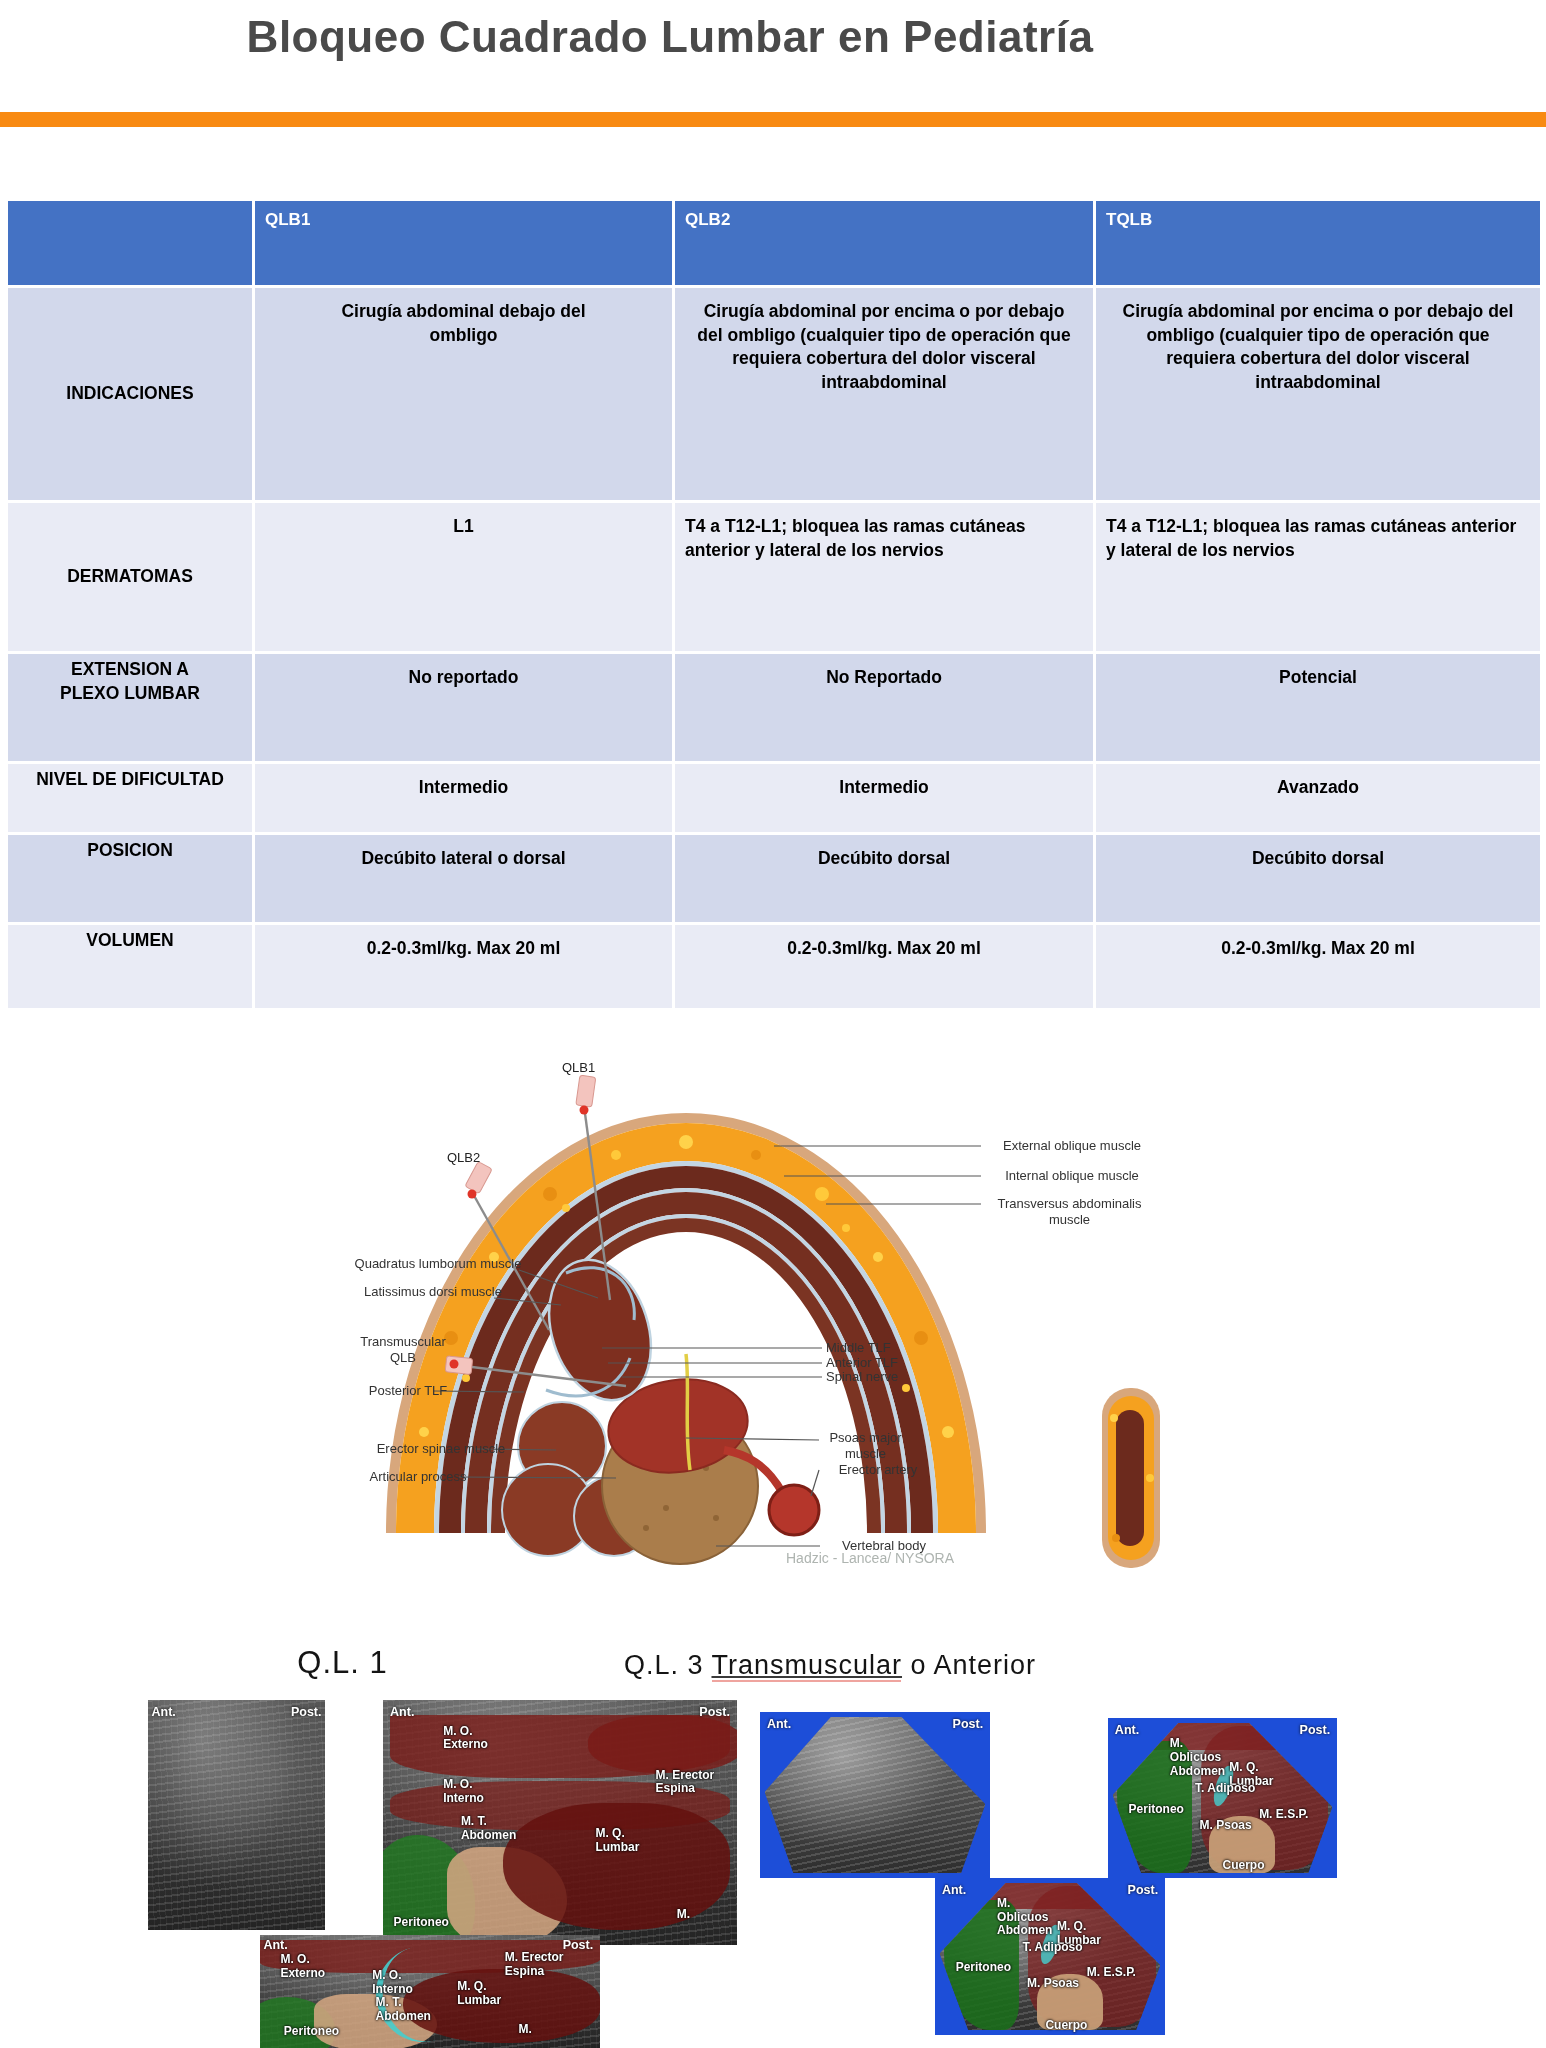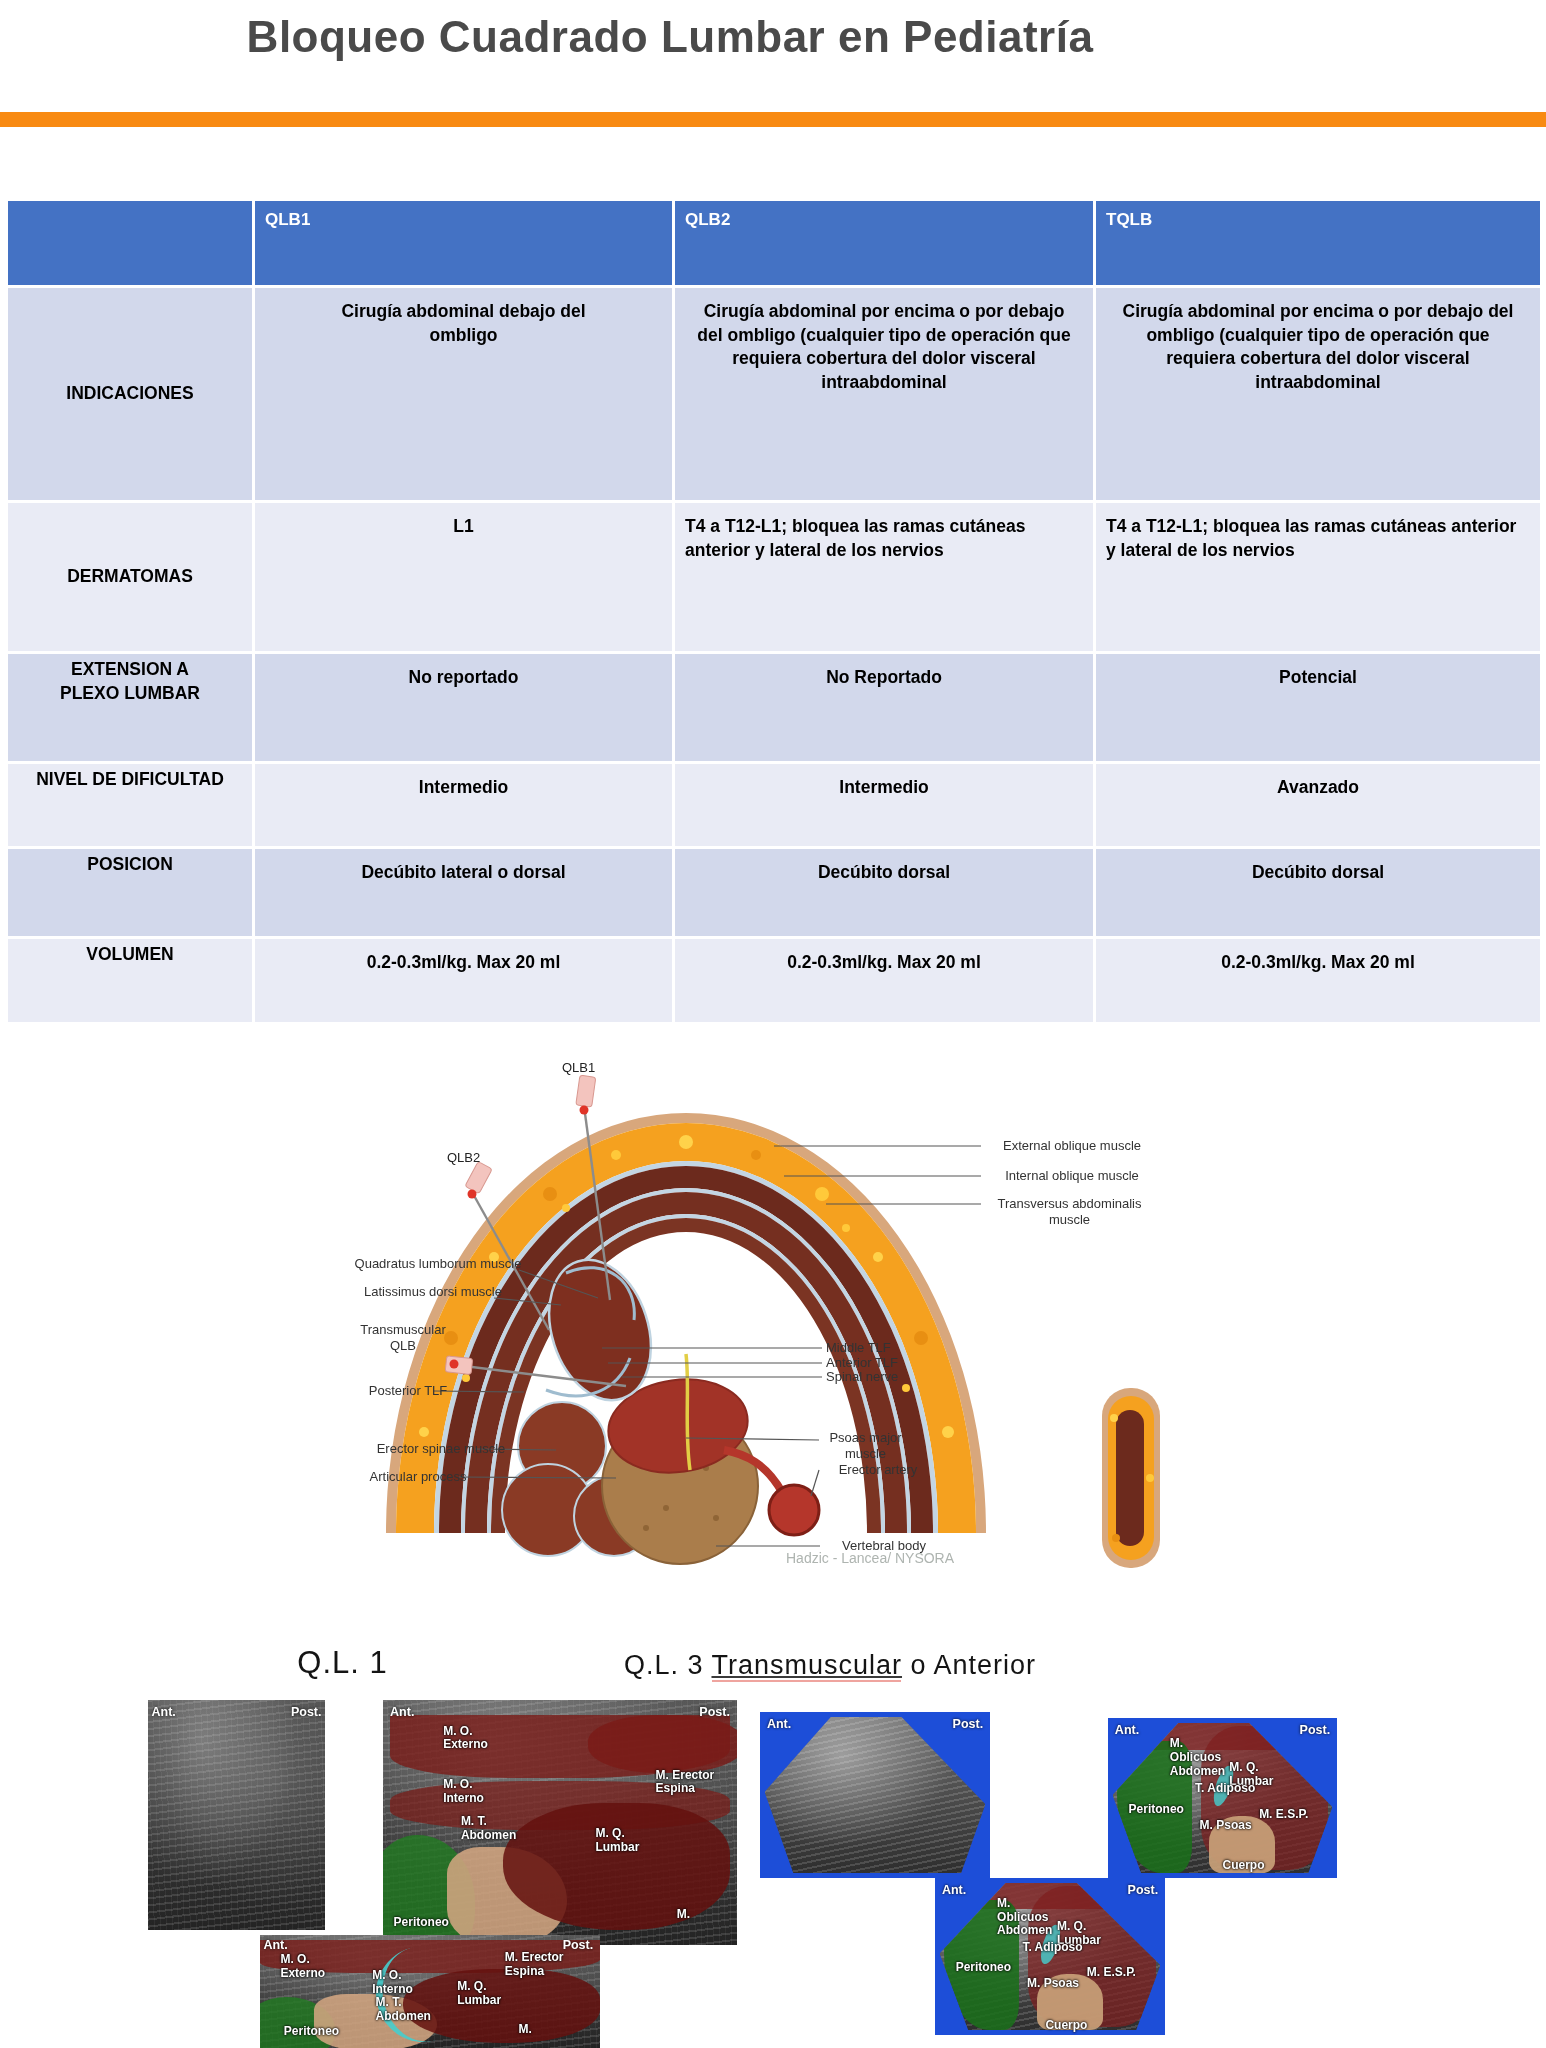--- a/index.html
+++ b/index.html
@@ -99,7 +99,7 @@
         <td>No Reportado</td>
         <td>Potencial</td>
       </tr>
-      <tr class="band-light vtop" style="height:85px">
+      <tr class="band-light vtop" style="height:71px">
         <th>NIVEL DE DIFICULTAD</th>
         <td>Intermedio</td>
         <td>Intermedio</td>

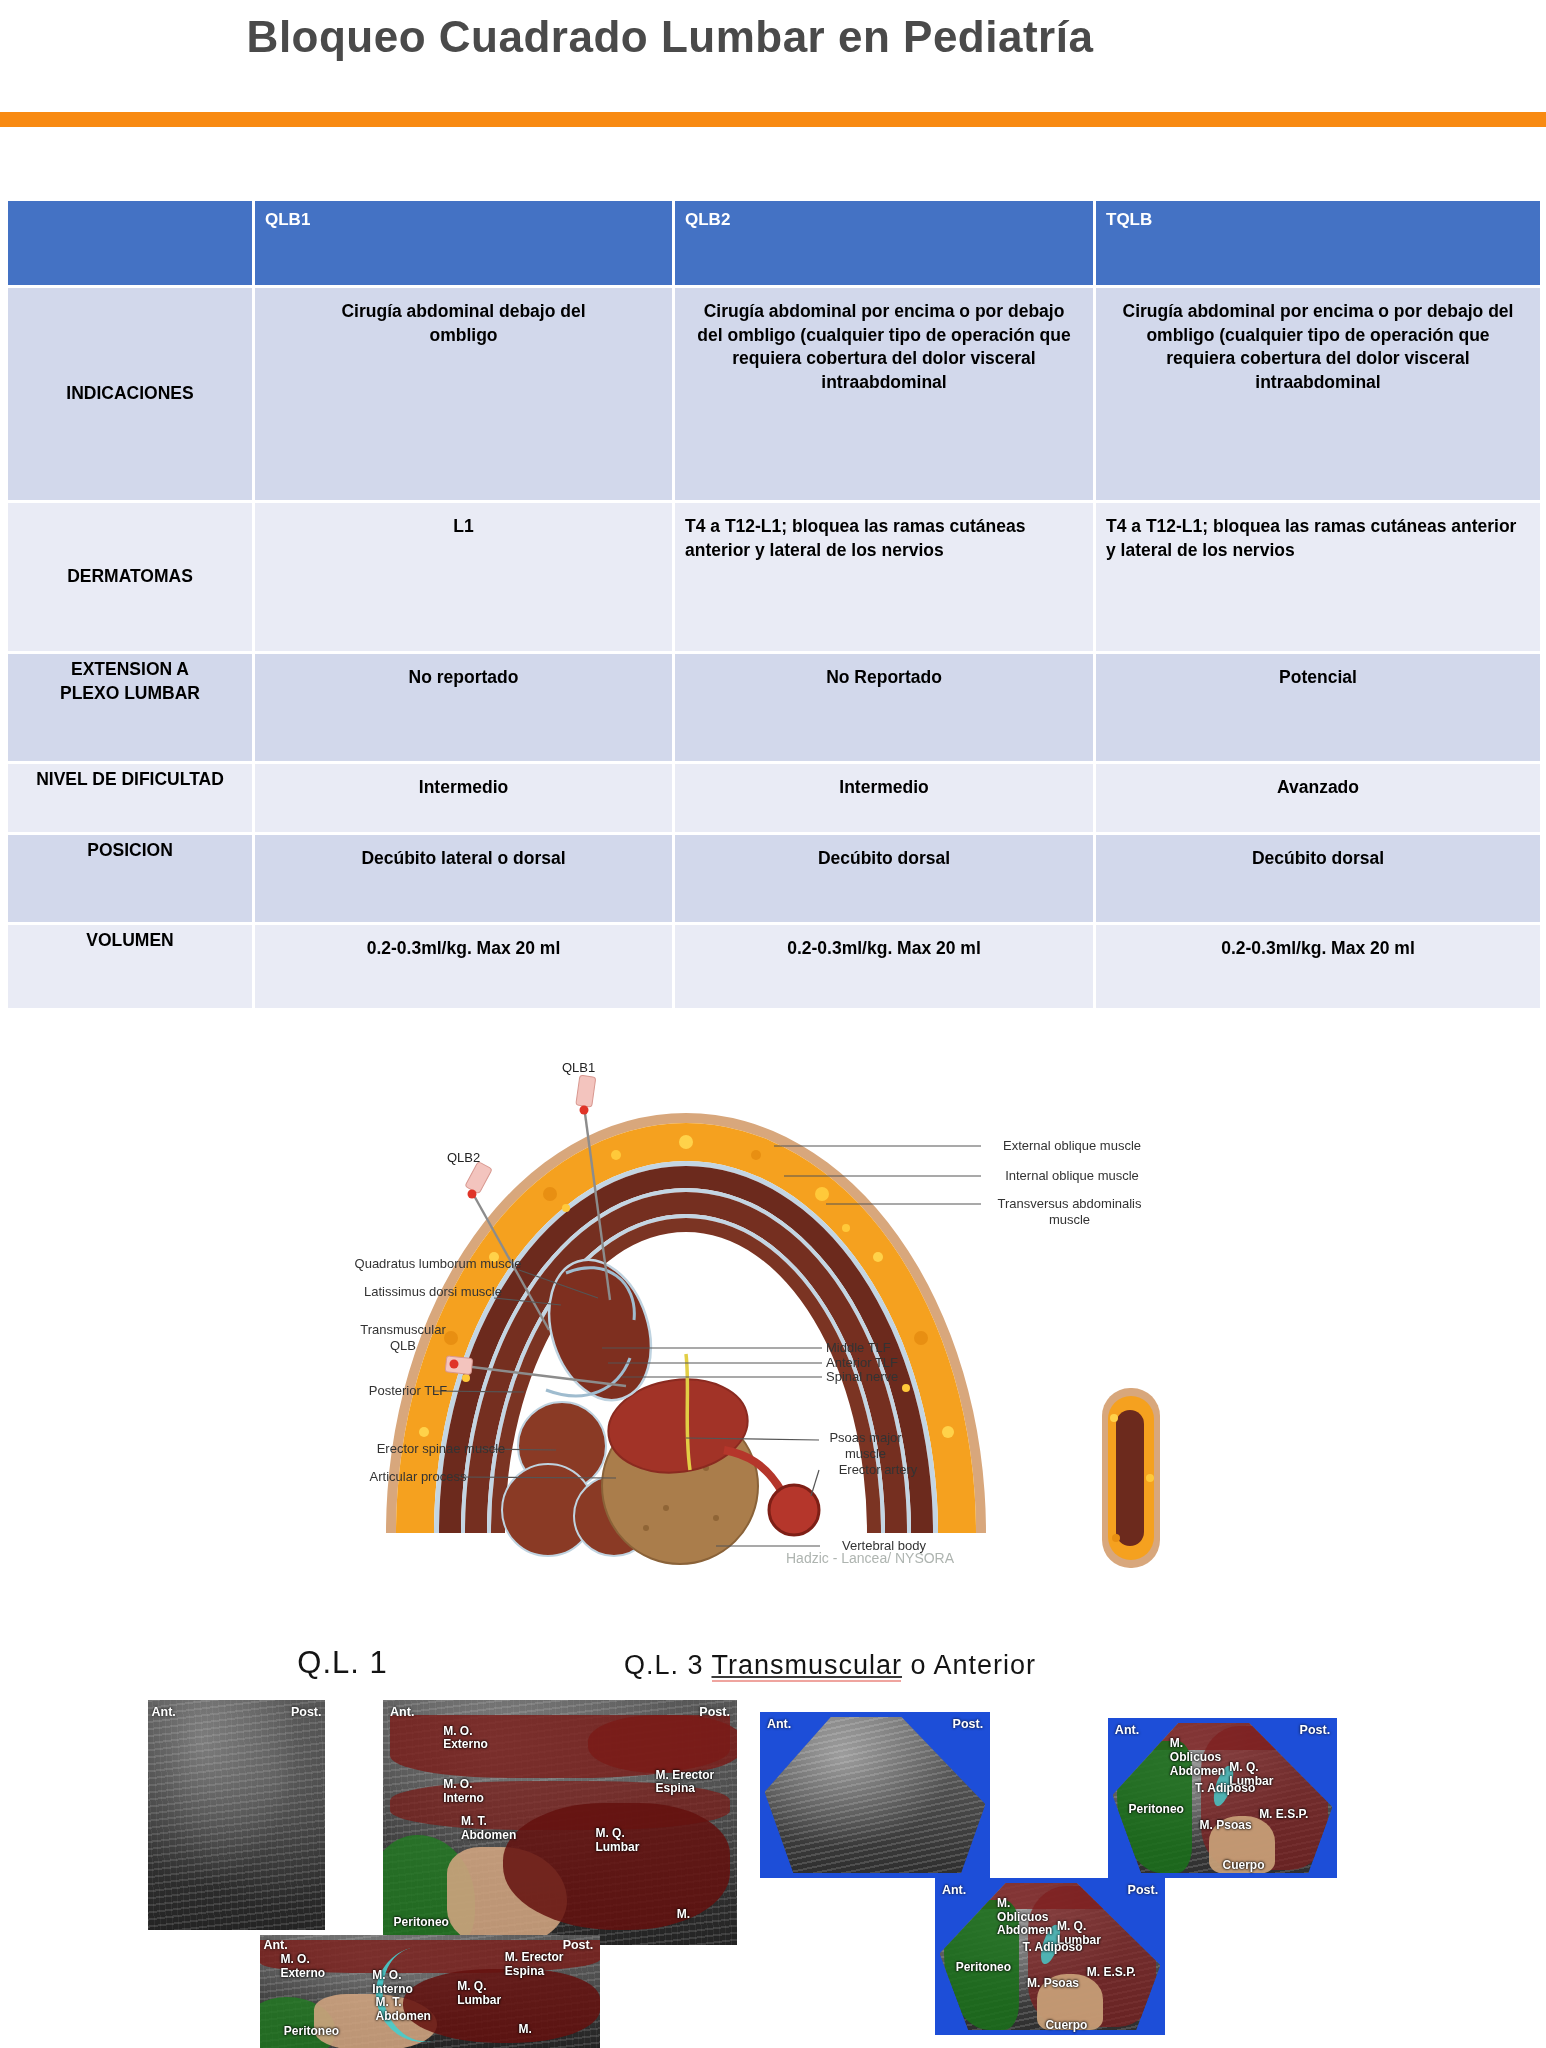--- a/index.html
+++ b/index.html
@@ -225,7 +225,7 @@
     <span class="dl-needle" style="left:181px;top:92px">QLB2</span>
     <span class="dl" style="left:87px;top:198px;width:170px">Quadratus lumborum muscle</span>
     <span class="dl" style="left:87px;top:226px;width:160px">Latissimus dorsi muscle</span>
-    <span class="dl" style="left:87px;top:264px;width:100px">Transmuscular QLB</span>
+    <span class="dl" style="left:87px;top:276px;width:100px">Transmuscular QLB</span>
     <span class="dl" style="left:87px;top:325px;width:110px">Posterior TLF</span>
     <span class="dl" style="left:95px;top:383px;width:160px">Erector spinae muscle</span>
     <span class="dl" style="left:87px;top:411px;width:130px">Articular process</span>

